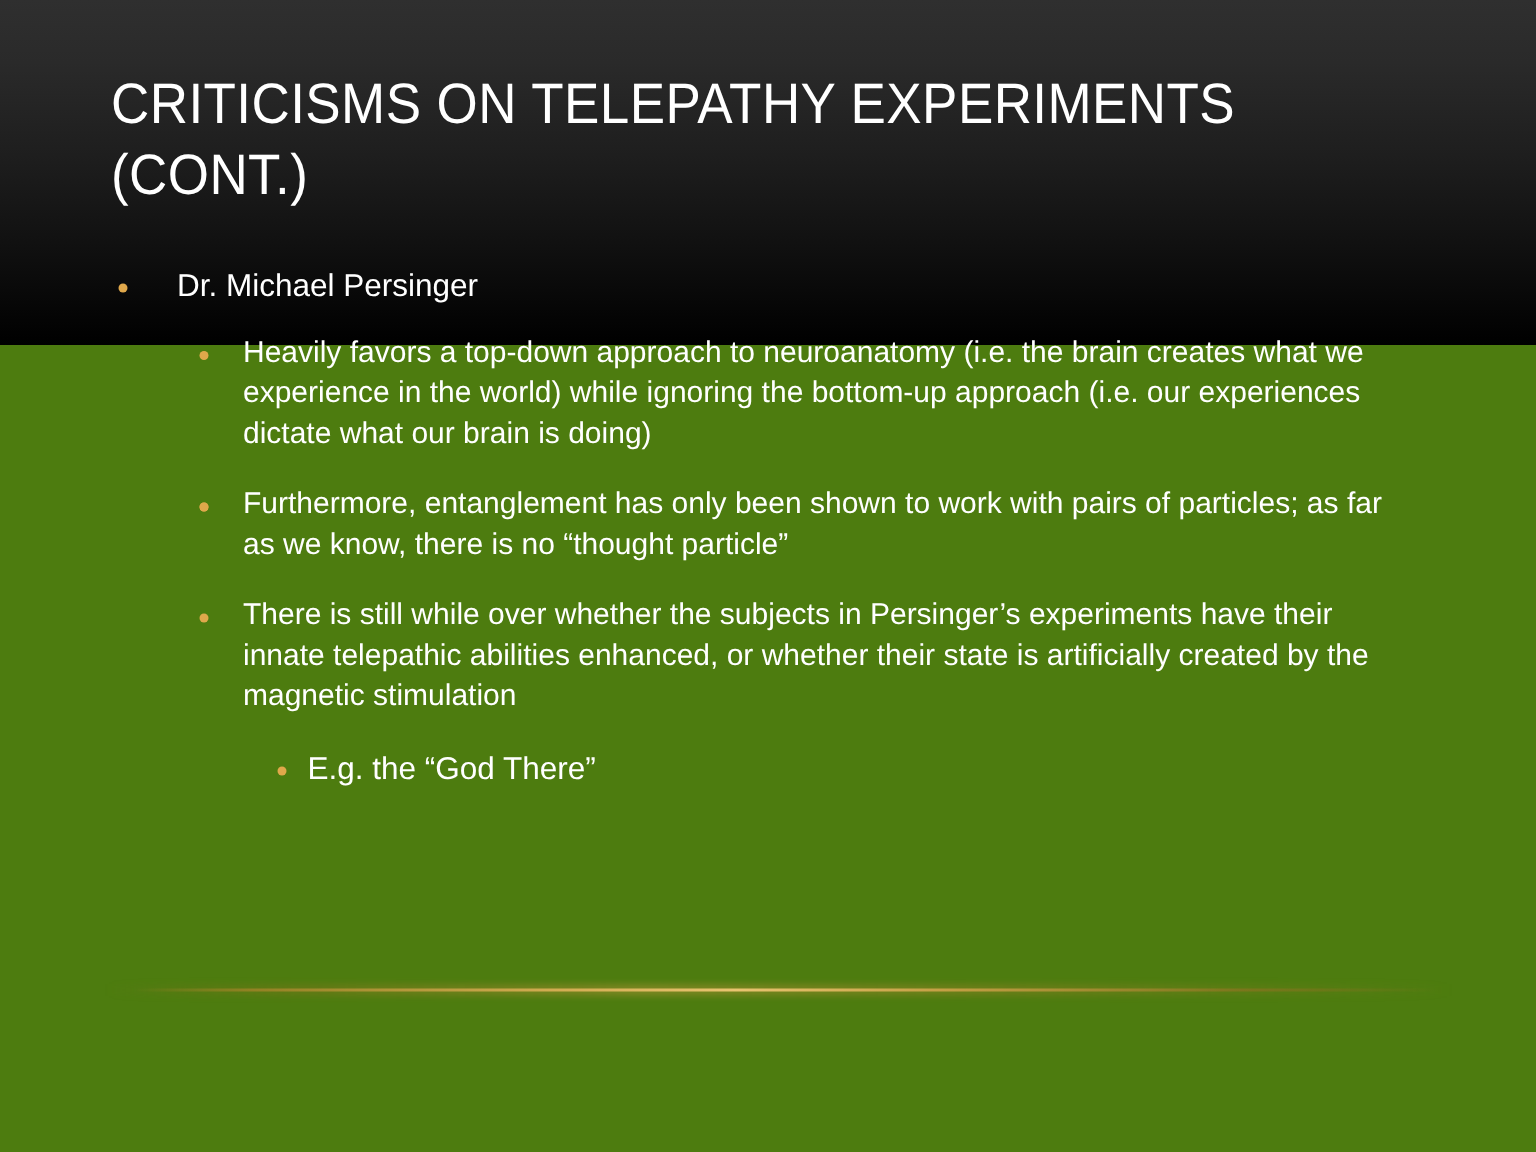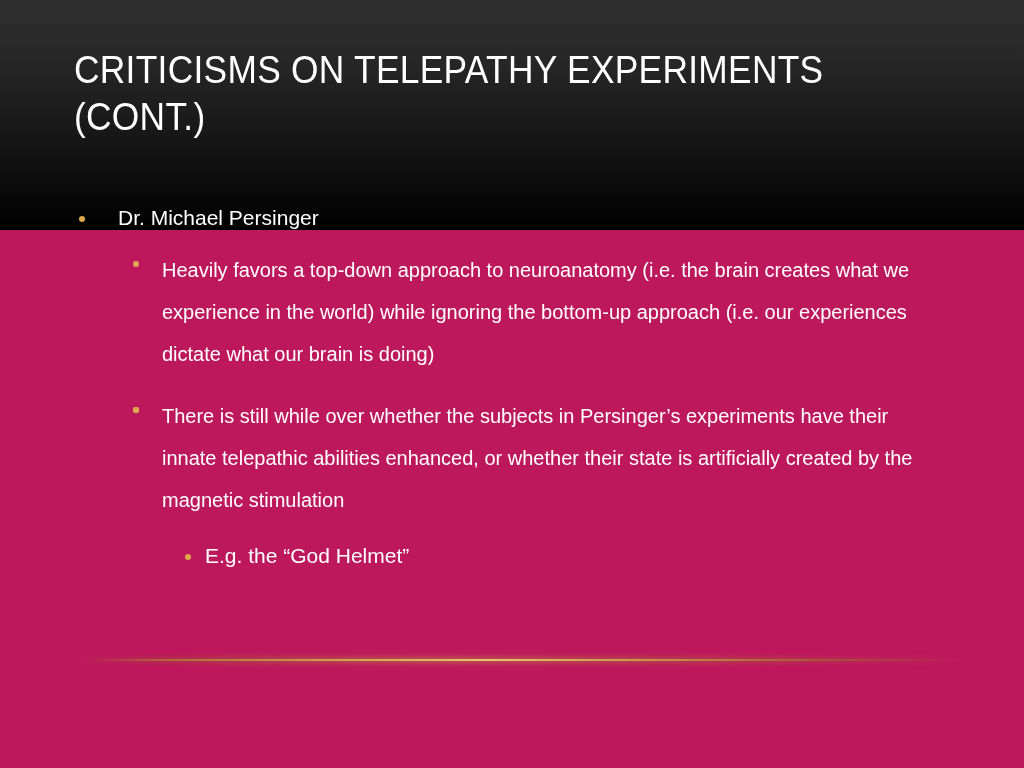--- a/index.html
+++ b/index.html
@@ -18,7 +18,7 @@
     position: relative;
     width: 1024px;
     height: 768px;
-    background: #be185d;
+    background: #4d7c0f;
     overflow: hidden;
   }
 

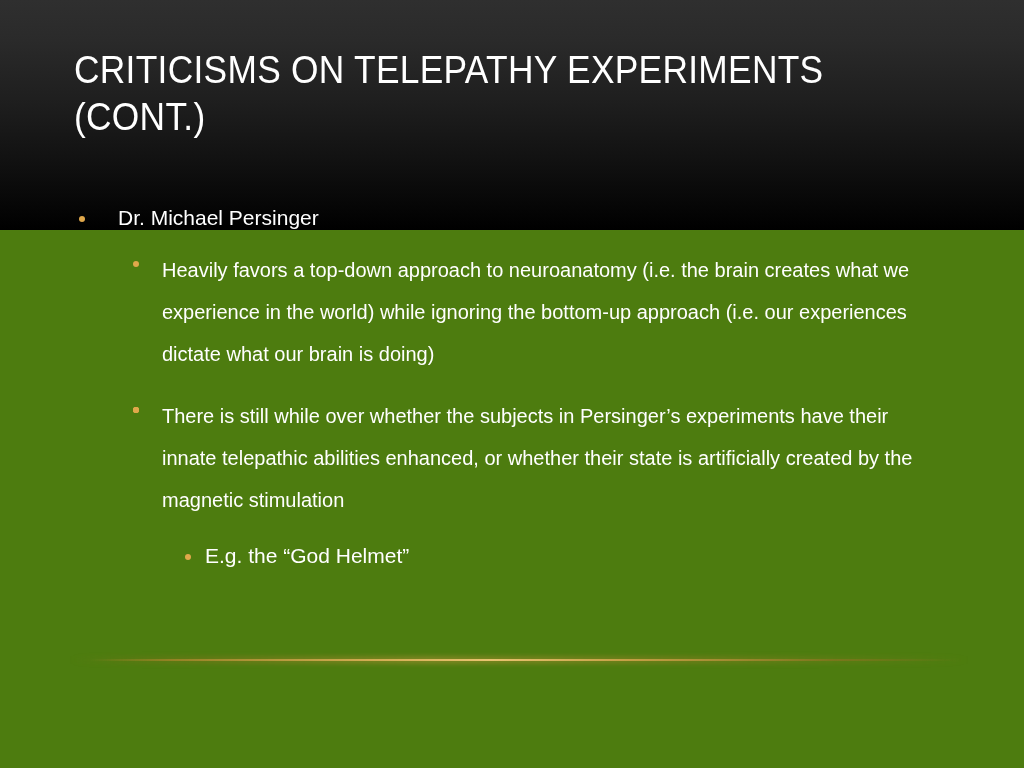--- a/index.html
+++ b/index.html
@@ -58,7 +58,7 @@
   #body-area {
     position: absolute;
     left: 0;
-    top: 203px;
+    top: 176px;
     width: 1024px;
   }
 

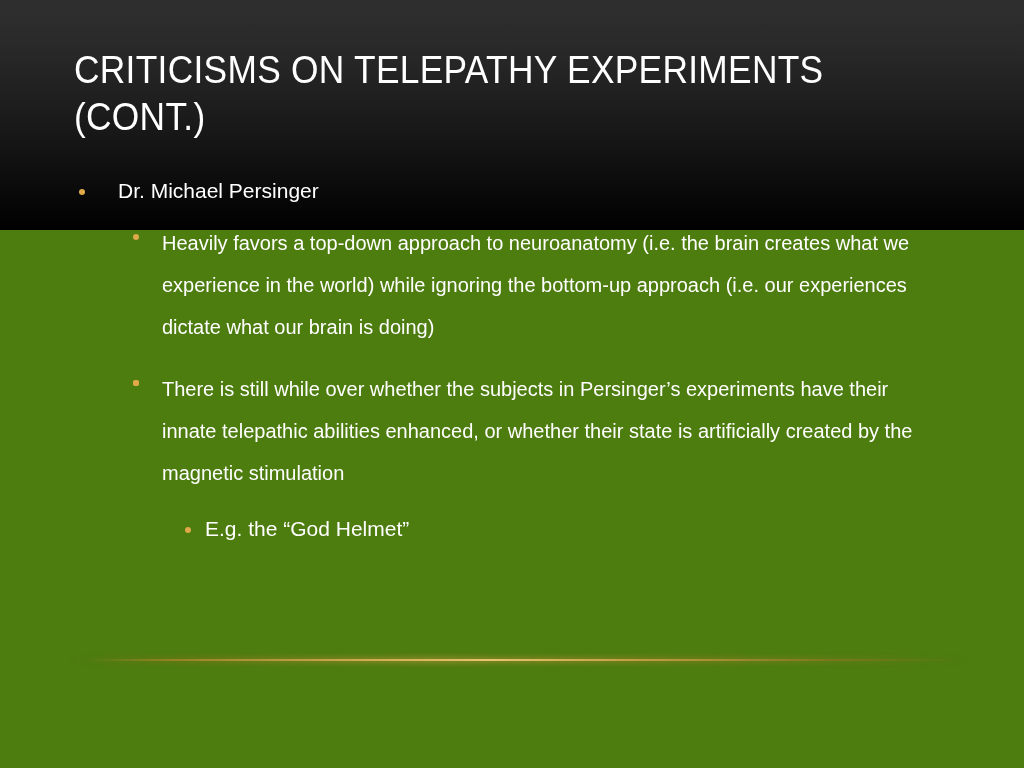--- a/index.html
+++ b/index.html
@@ -109,7 +109,7 @@
     margin-left: 162px;
     margin-right: 92px;
     font-size: 20px;
-    line-height: 42px;
+    line-height: 27px;
   }
 
   

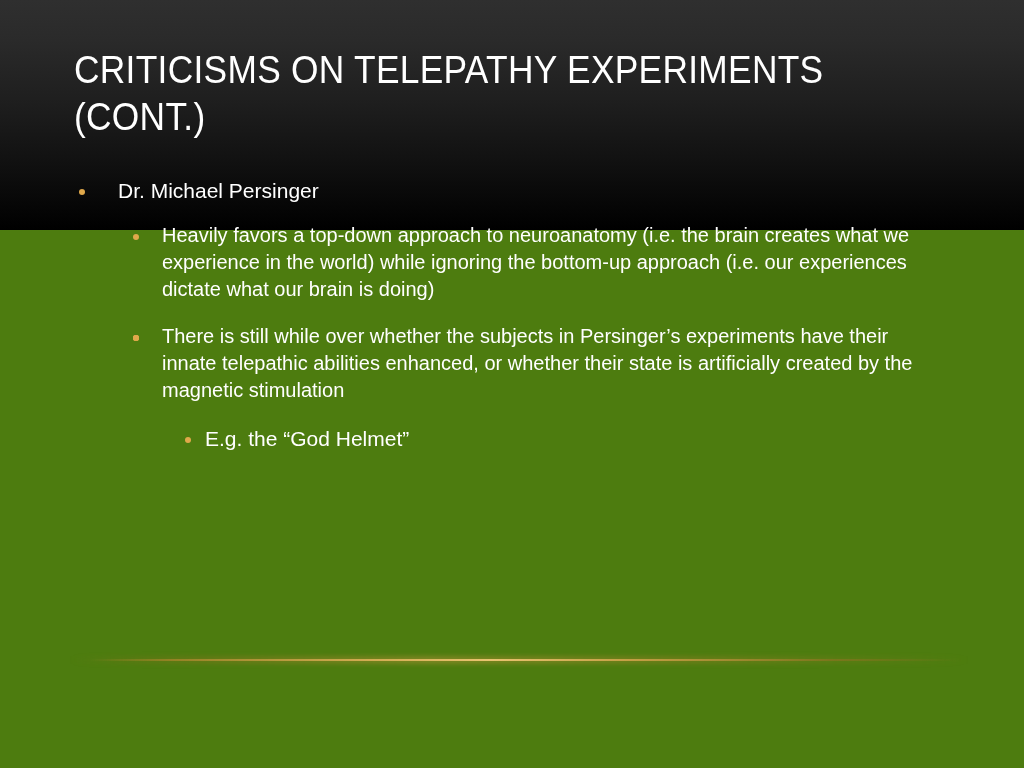--- a/index.html
+++ b/index.html
@@ -195,6 +195,7 @@
 
     <div class="bullet-row lvl2">
       <span class="bullet-dot"></span>
+      <div class="bullet-text">Furthermore, entanglement has only been shown to work with pairs of particles; as far as we know, there is no “thought particle”</div>
     </div>
 
     <div class="bullet-row lvl2">

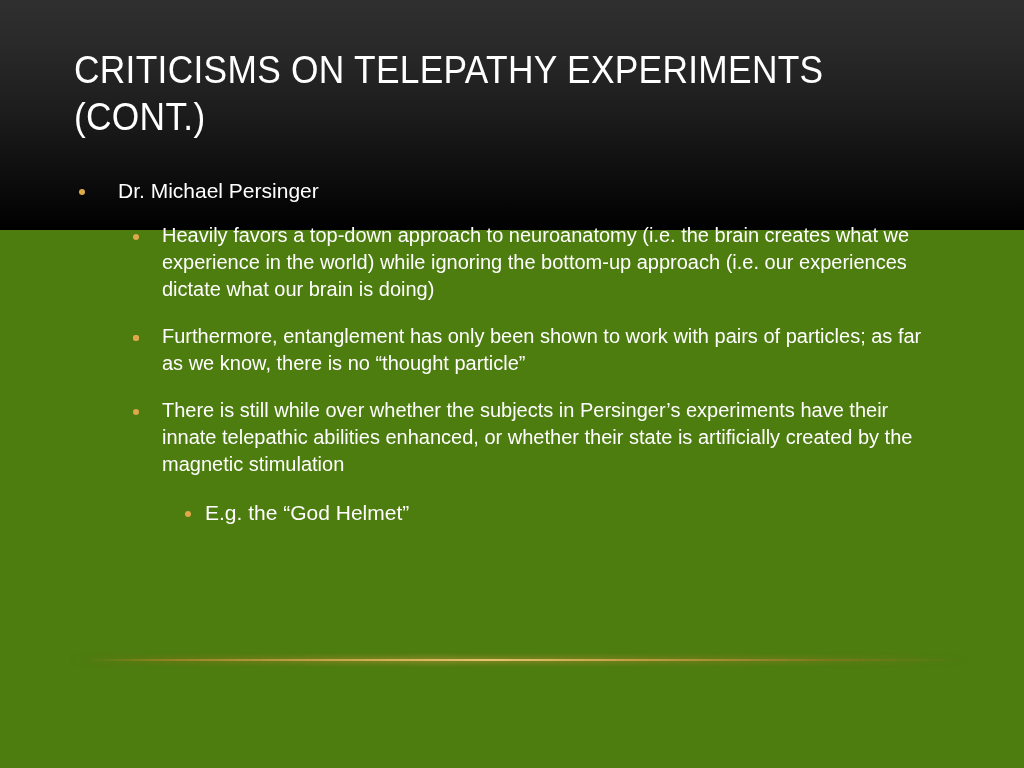--- a/index.html
+++ b/index.html
@@ -205,7 +205,7 @@
 
     <div class="bullet-row lvl3">
       <span class="bullet-dot"></span>
-      <div class="bullet-text">E.g. the “God Helmet”</div>
+      <div class="bullet-text">E.g. the “God There”</div>
     </div>
 
   </div>

